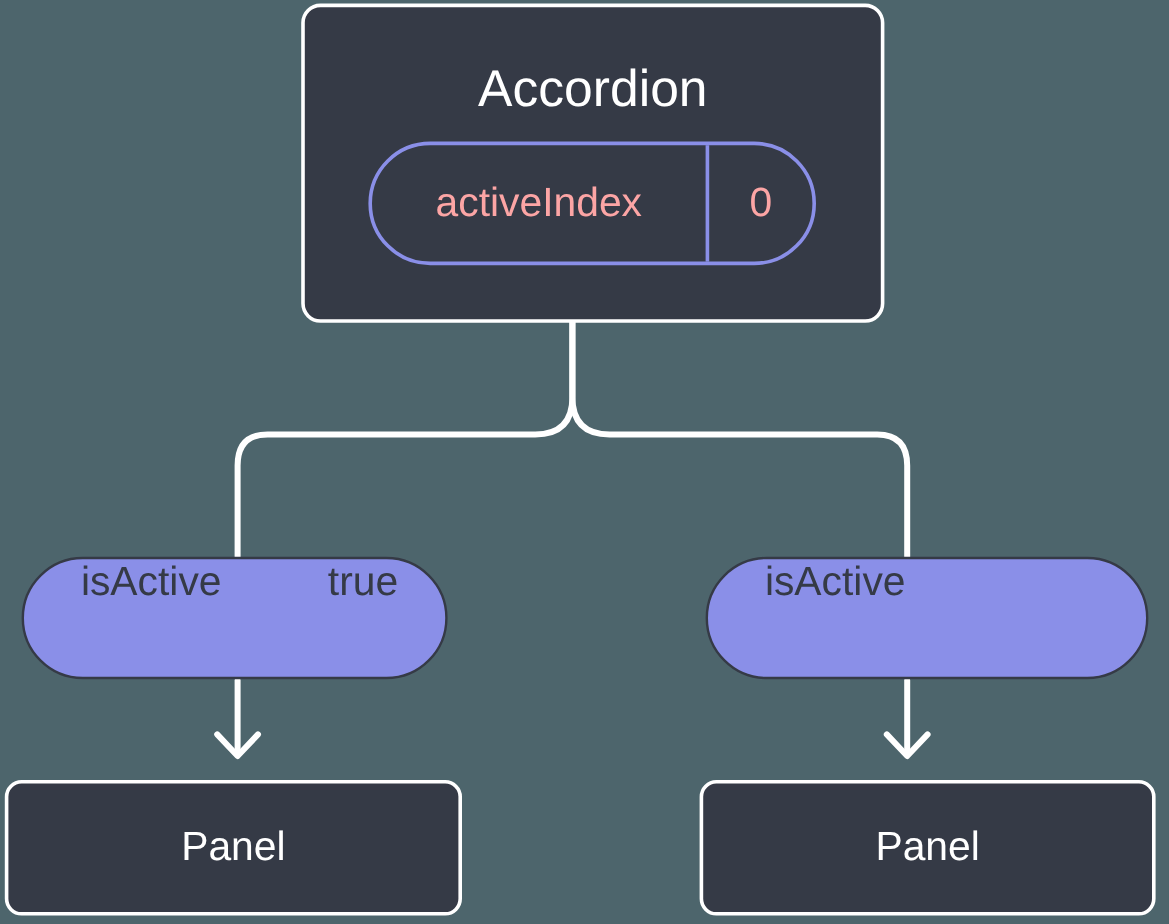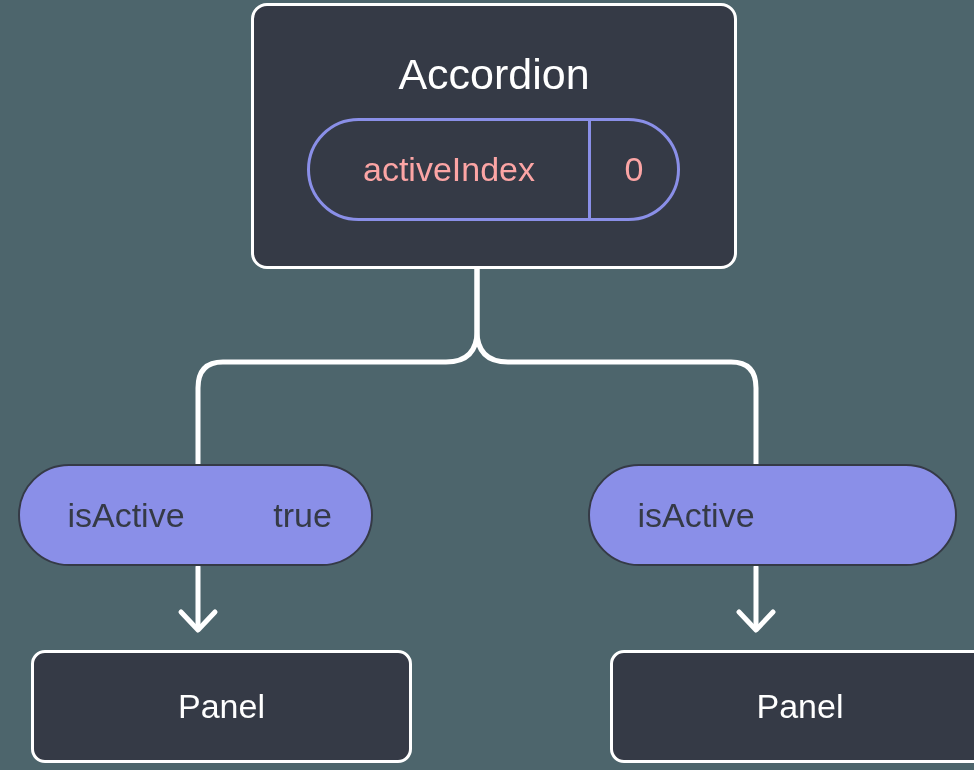--- a/index.html
+++ b/index.html
@@ -72,7 +72,7 @@
     border: 2px solid #353A46;
     border-radius: 51px;
     display: flex;
-    align-items: center;
+    align-items: flex-start;
     color: #353A46;
     font-size: 34px;
     overflow: hidden;

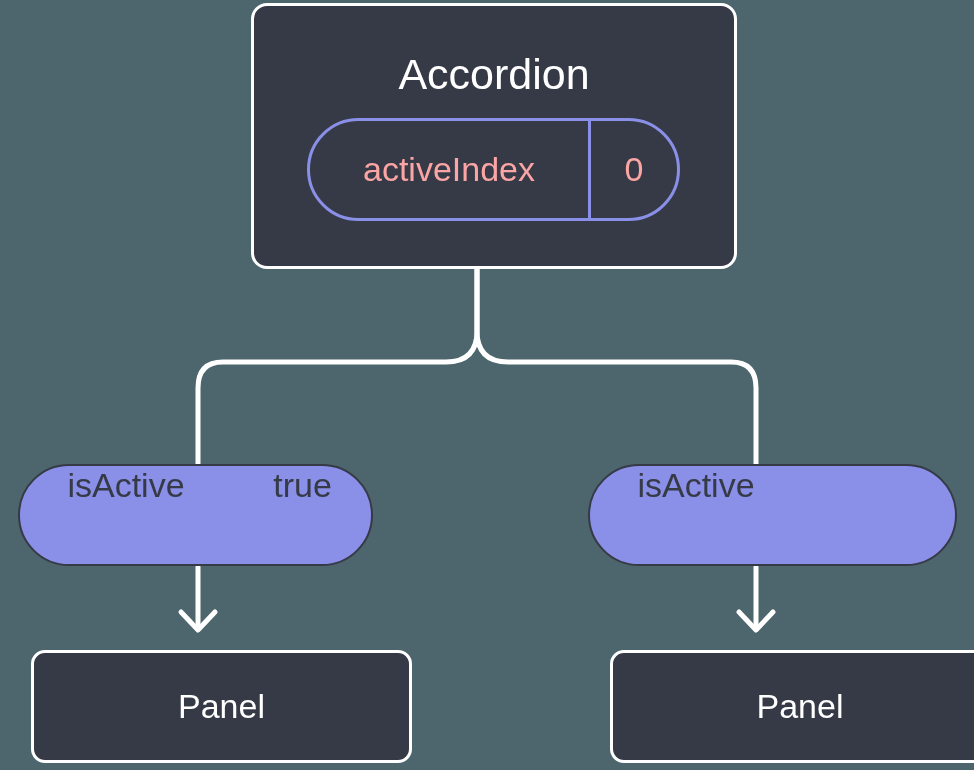--- a/index.html
+++ b/index.html
@@ -97,7 +97,6 @@
     color: #FFFFFF;
     font-size: 34px;
     font-weight: 500;
-    margin-left: 27px;
   }
   .node-panel-left  { left: 4px;   top: 650px; width: 381px; height: 113px; }
   .node-panel-right { left: 583px; top: 650px; width: 380px; height: 113px; }

